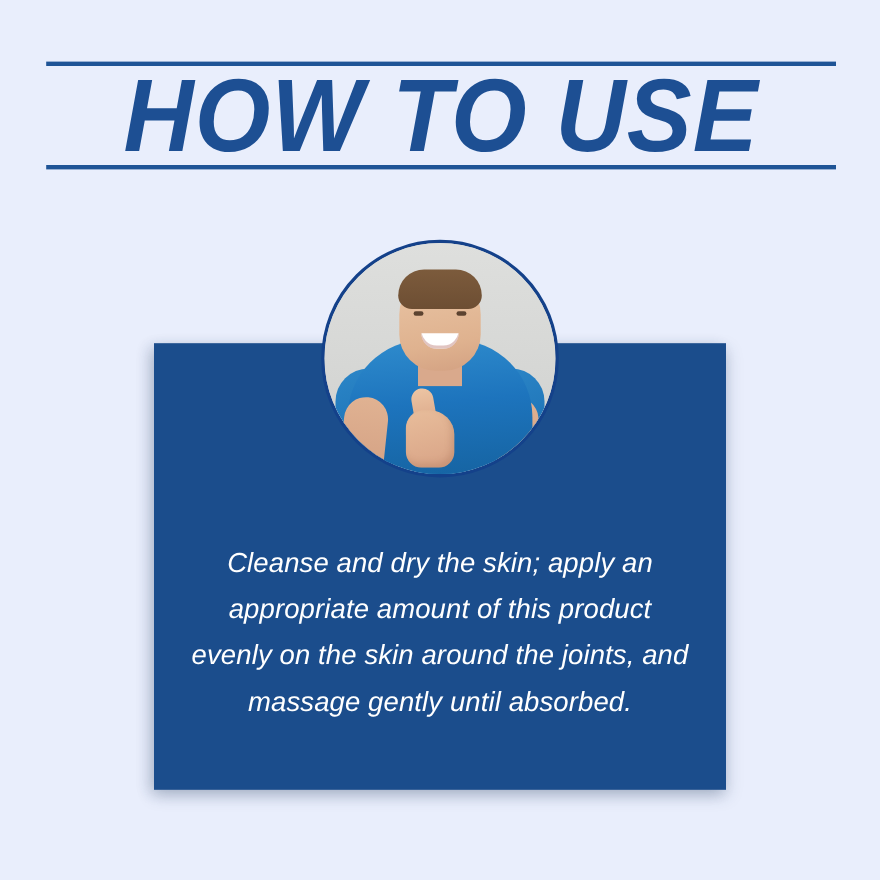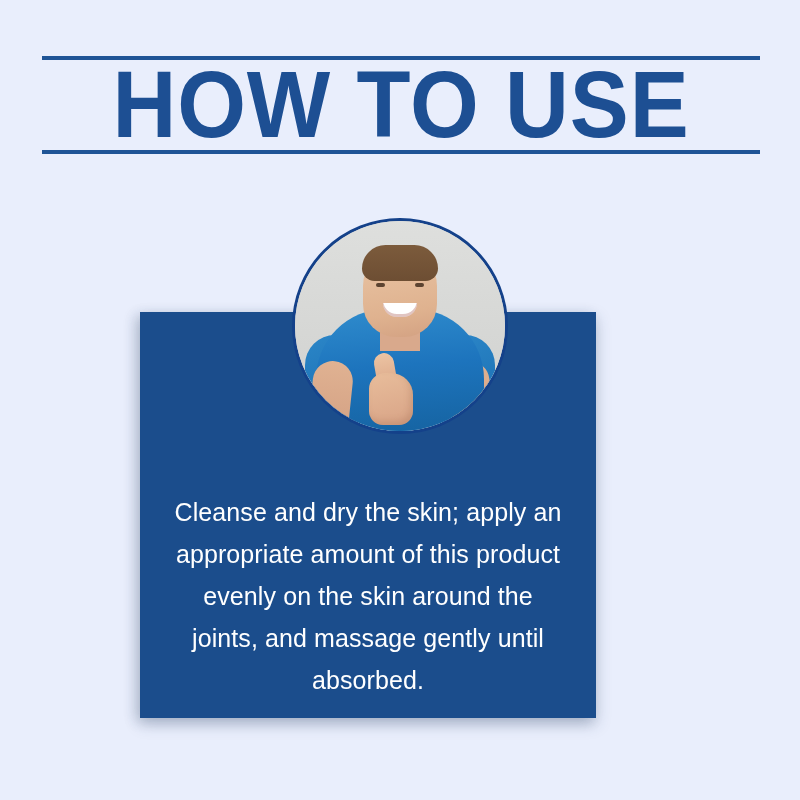--- a/index.html
+++ b/index.html
@@ -20,6 +20,7 @@
     height: 800px;
     background: #e9eefc;
     overflow: hidden;
+    font-style: italic;
   }
 
   

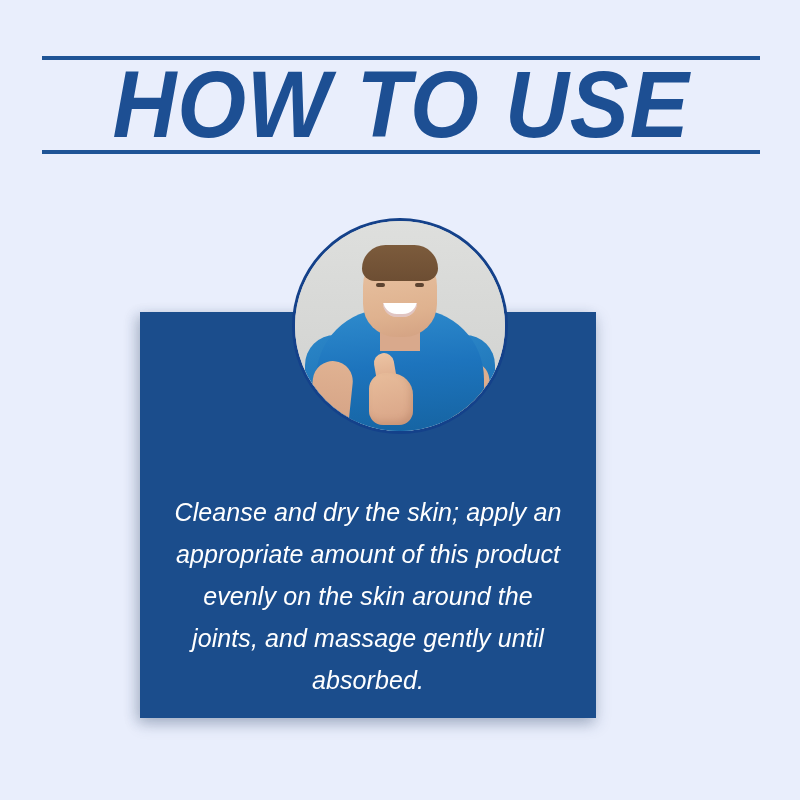--- a/index.html
+++ b/index.html
@@ -64,7 +64,7 @@
     position: absolute;
     left: 140px;
     top: 312px;
-    width: 456px;
+    width: 520px;
     height: 406px;
     background: #1b4d8c;
     box-shadow: 0 6px 14px rgba(40, 60, 95, 0.26),

